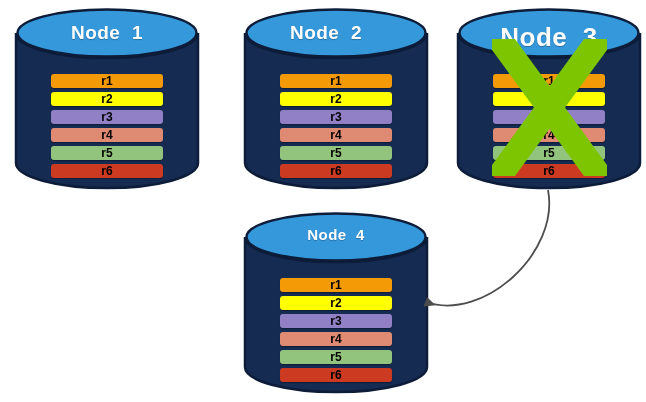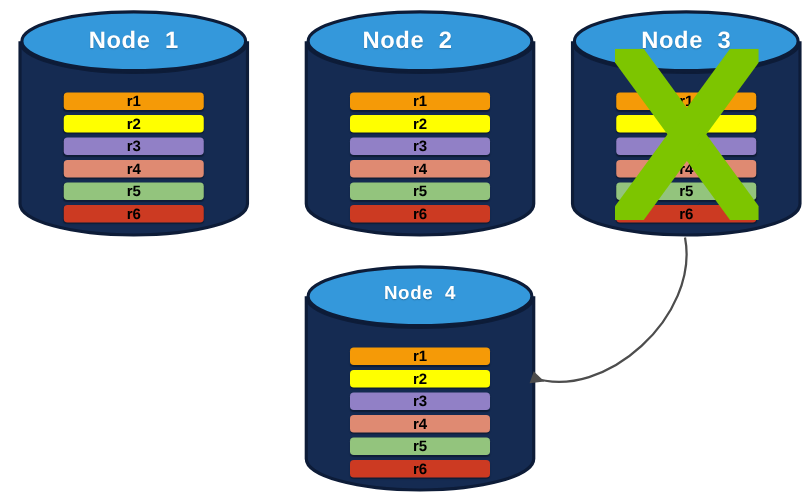--- a/index.html
+++ b/index.html
@@ -124,7 +124,7 @@
         <path d="M 0,25 L 0,155 A 91,25 0 0 0 182,155 L 182,25 A 91,25 0 0 1 0,25 Z" fill="#152b52" stroke="#0d1c38" stroke-width="2.5"></path>
         <ellipse cx="91" cy="25" rx="89.5" ry="23.5" fill="#3498db" stroke="#0d1c38" stroke-width="2.5"></ellipse>
       </svg>
-      <div class="node-title" style="top: 14px; font-size: 19px; text-align: center;">Node  3</div>
+      <div class="node-title" style="top: 14px; font-size: 26px; text-align: center;">Node  3</div>
       <div class="rows" style="top: 66px; width: 112px; left: 35px; gap: 4px;">
         <div class="row-bar" style="background: rgb(245, 154, 7); height: 14px; font-size: 12px; color: rgb(0, 0, 0);">r1</div>
         <div class="row-bar" style="background: rgb(255, 255, 0); height: 14px; font-size: 12px; color: rgb(0, 0, 0);">r2</div>

